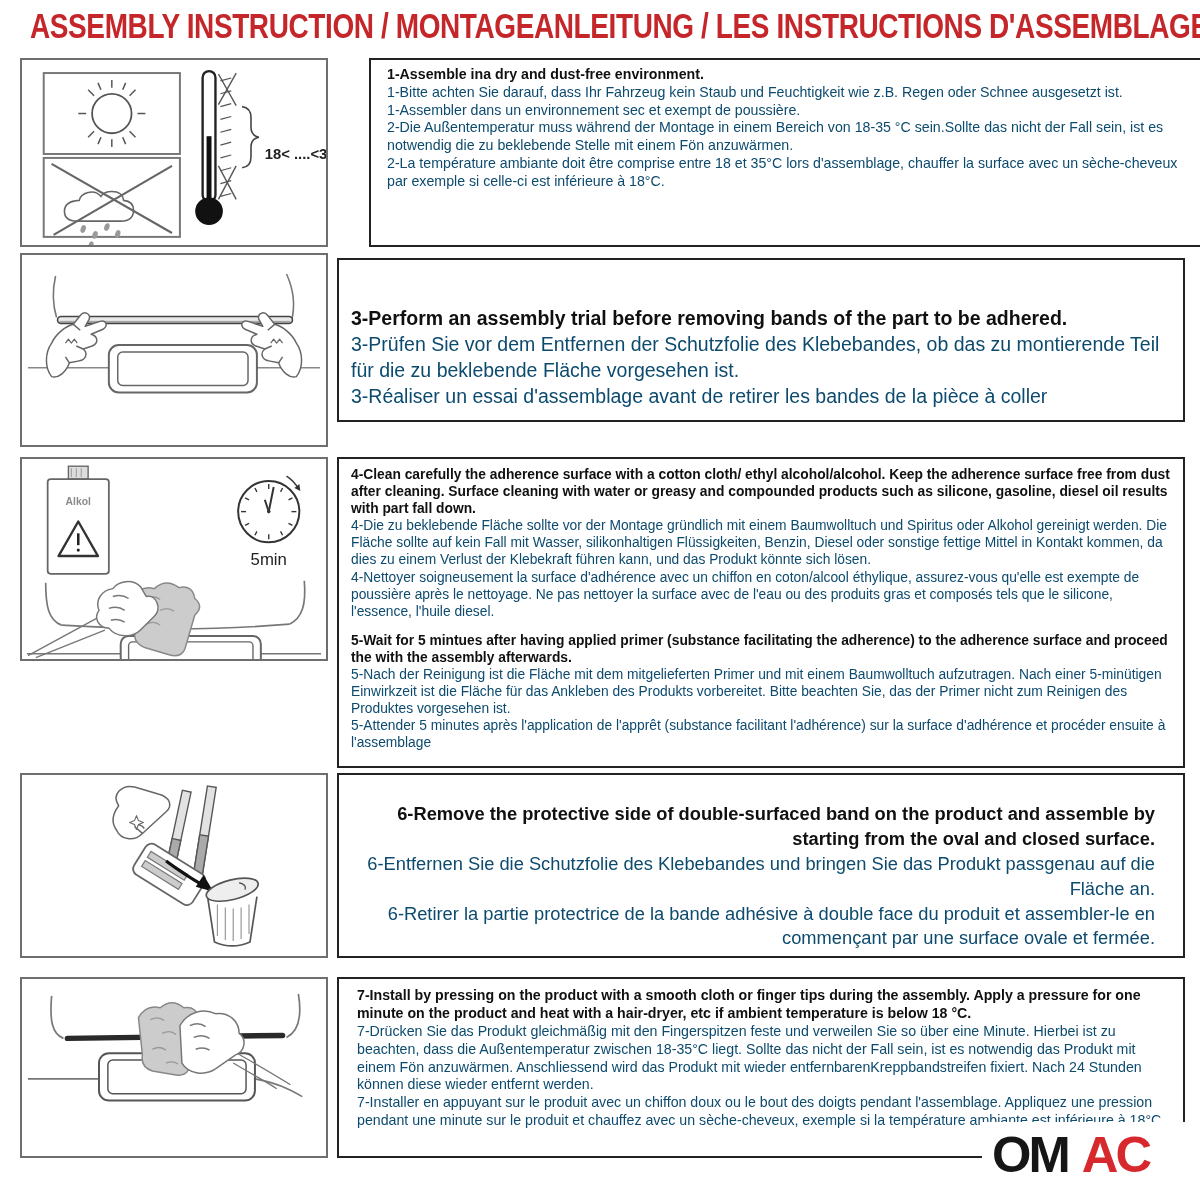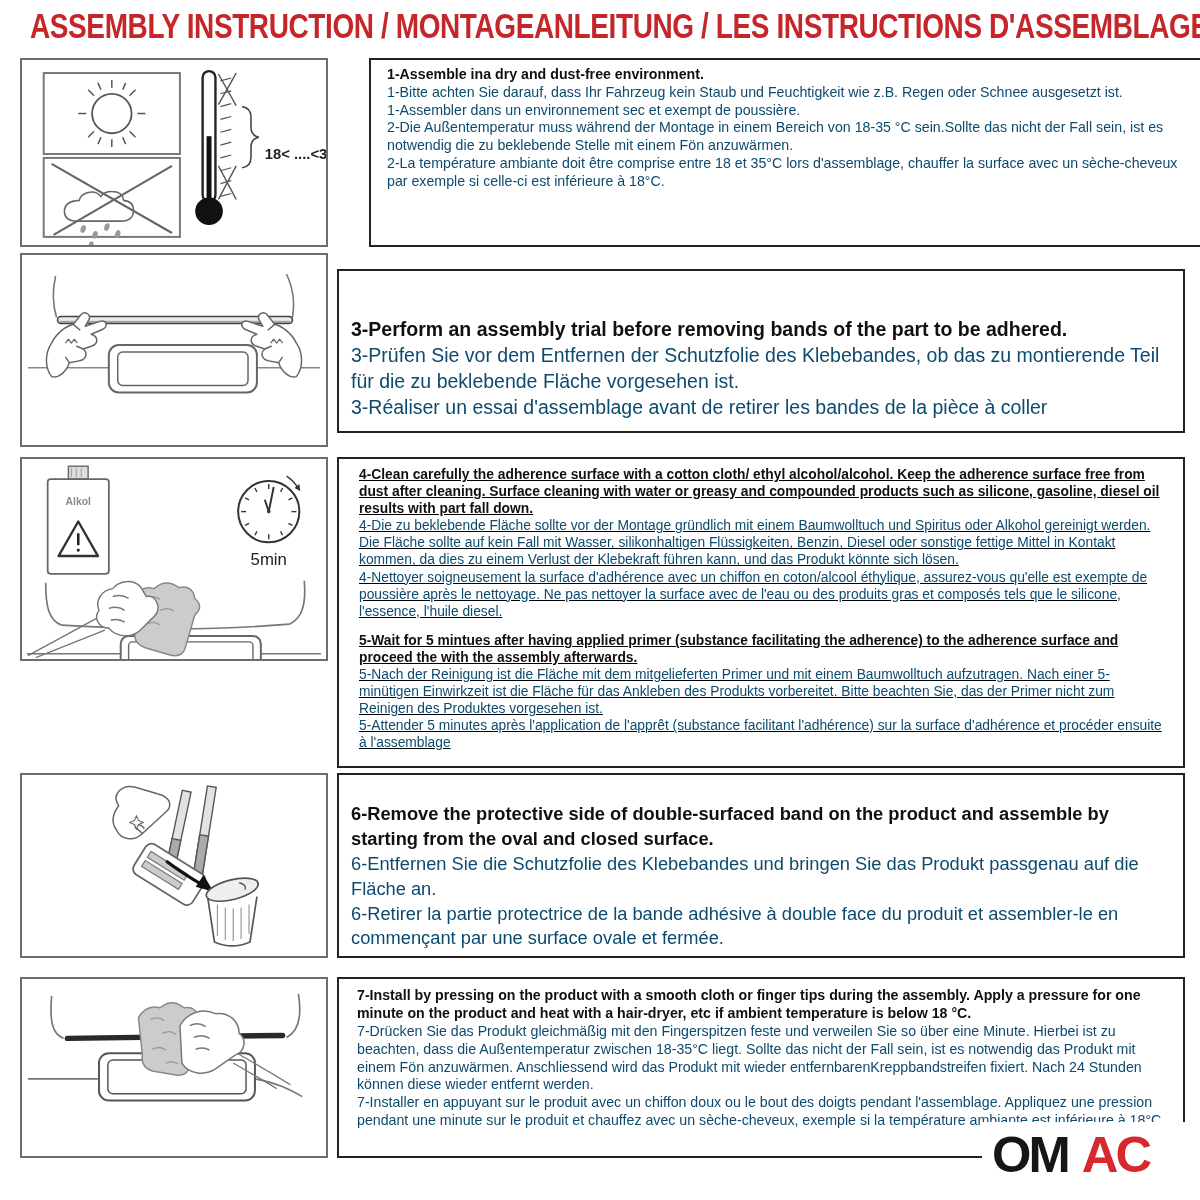--- a/index.html
+++ b/index.html
@@ -29,7 +29,7 @@
   .s4{padding:27px 28px 0 12px;} .s4 .para{font-size:18.3px;line-height:1.36;}
   .s5{padding:8px 18px;}  .s5 .para{font-size:14.2px;line-height:1.26;}
   #fig1{top:58px;height:189px}   #txt1{top:58px;height:189px}
-  #fig2{top:253px;height:194px}  #txt2{top:269px;height:164px}
+  #fig2{top:253px;height:194px}  #txt2{top:258px;height:164px}
   #fig3{top:457px;height:204px}  #txt3{top:457px;height:311px}
   #fig4{top:773px;height:185px}  #txt4{top:773px;height:185px}
   #fig5{top:977px;height:181px}  #txt5{top:977px;height:181px}

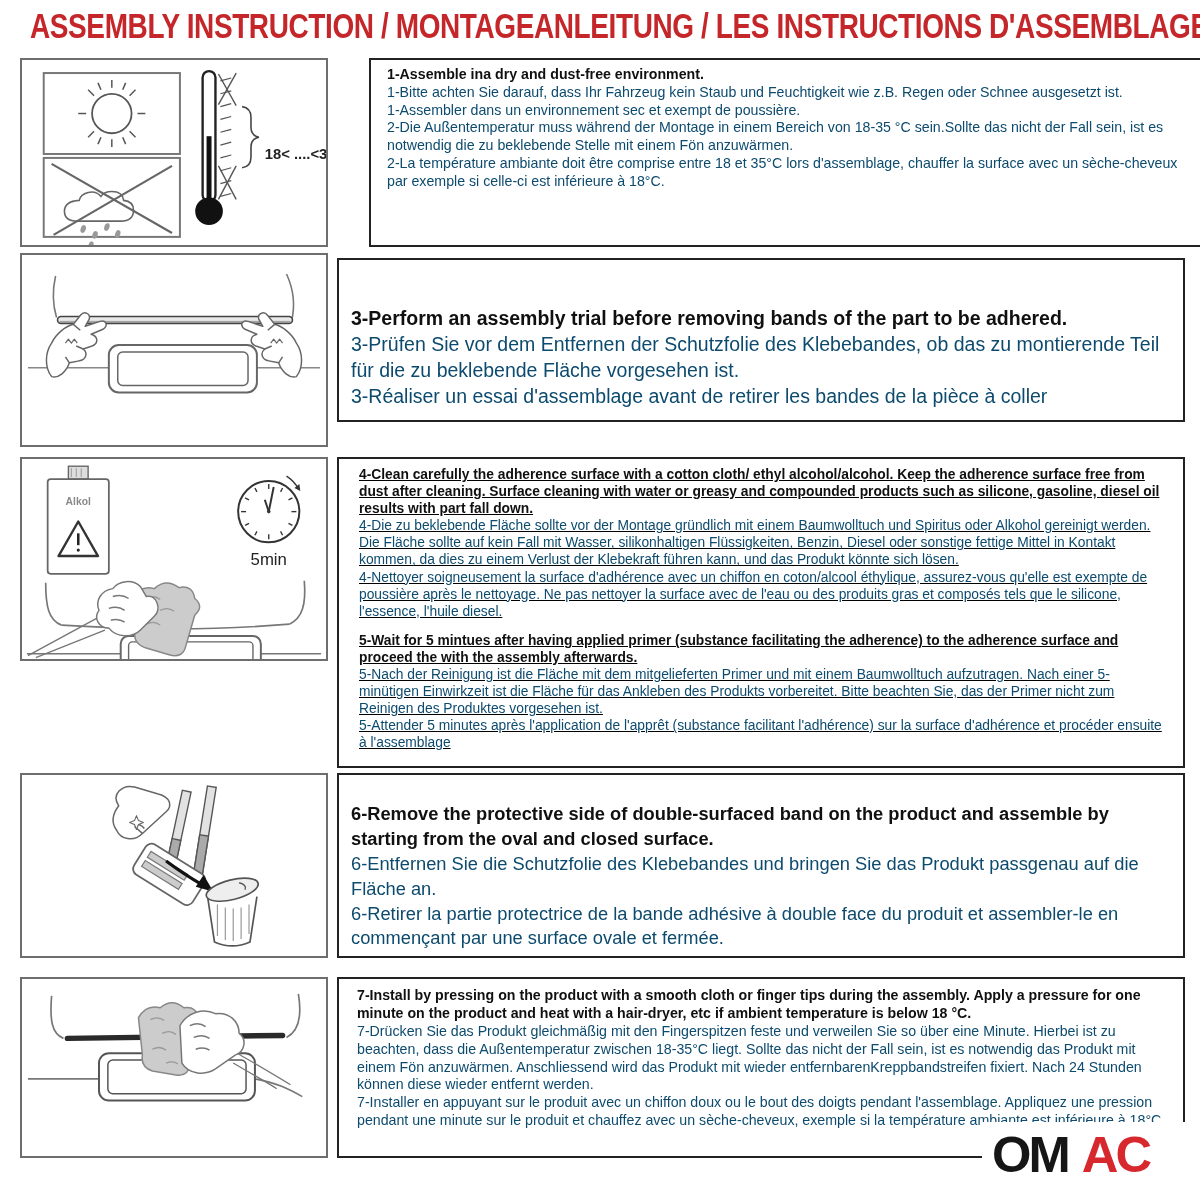--- a/index.html
+++ b/index.html
@@ -25,7 +25,7 @@
   .para.gap{margin-top:14px;}
   .s1{padding:6px 16px;margin-left:32px;}  .s1 .para{font-size:14.2px;line-height:1.25;}
   .s2{padding:46px 12px 0 12px;} .s2 .para{font-size:19.5px;line-height:1.33;}
-  .s3{padding:7px 20px;text-decoration:underline;}  .s3 .para{font-size:13.8px;line-height:1.24;} .s3 .para.gap{margin-top:12px;}
+  .s3{padding:7px 12px;}  .s3 .para{font-size:13.8px;line-height:1.24;} .s3 .para.gap{margin-top:12px;}
   .s4{padding:27px 28px 0 12px;} .s4 .para{font-size:18.3px;line-height:1.36;}
   .s5{padding:8px 18px;}  .s5 .para{font-size:14.2px;line-height:1.26;}
   #fig1{top:58px;height:189px}   #txt1{top:58px;height:189px}

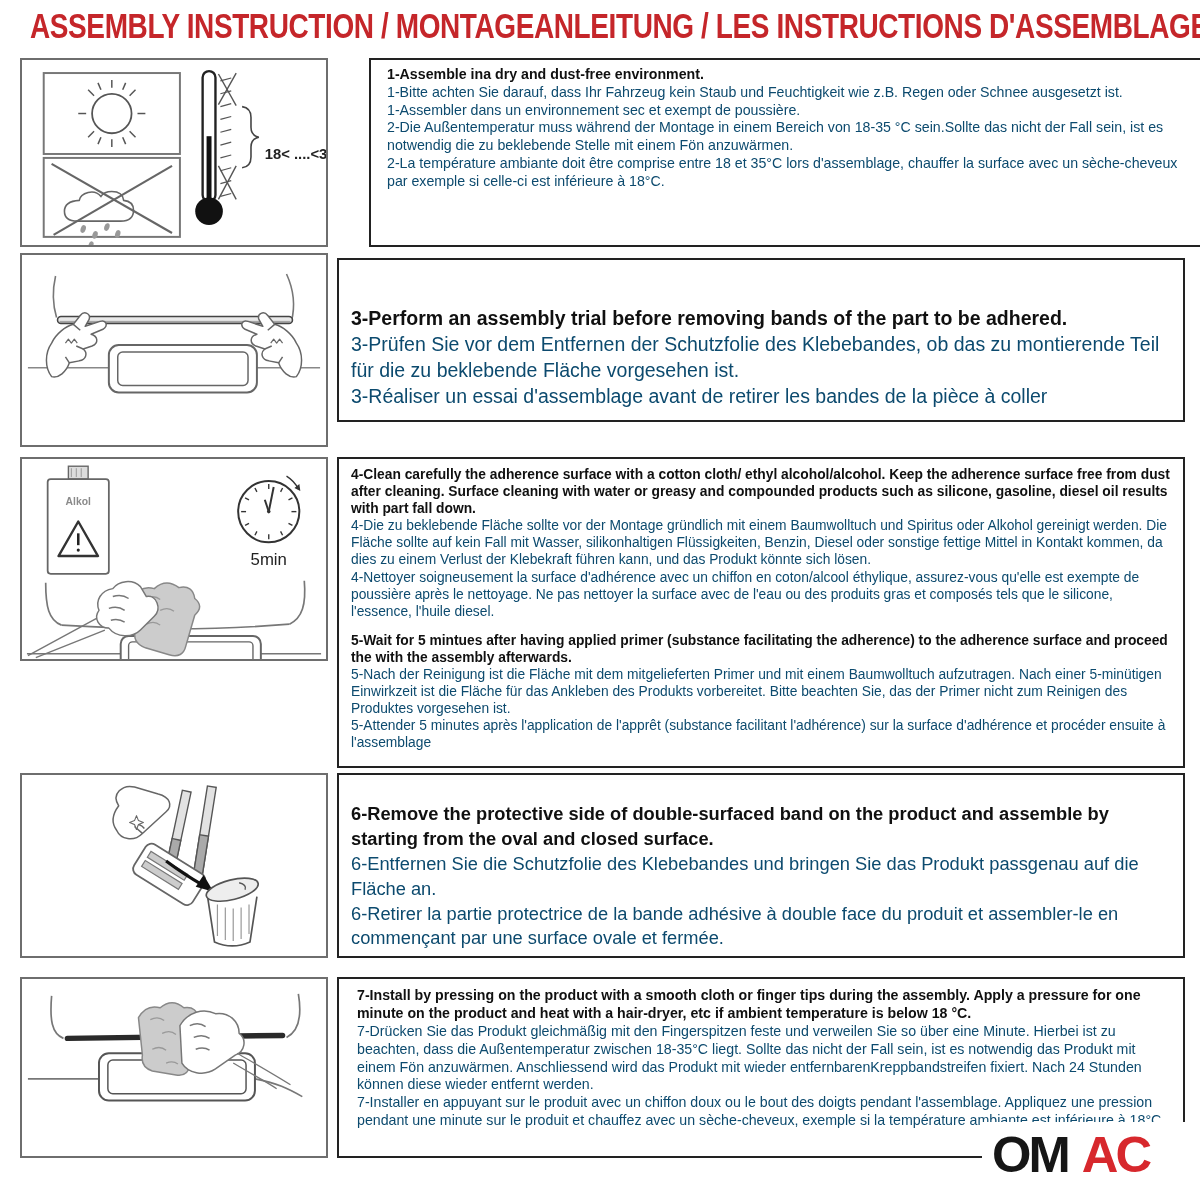--- a/index.html
+++ b/index.html
@@ -26,7 +26,7 @@
   .s1{padding:6px 16px;margin-left:32px;}  .s1 .para{font-size:14.2px;line-height:1.25;}
   .s2{padding:46px 12px 0 12px;} .s2 .para{font-size:19.5px;line-height:1.33;}
   .s3{padding:7px 12px;}  .s3 .para{font-size:13.8px;line-height:1.24;} .s3 .para.gap{margin-top:12px;}
-  .s4{padding:27px 28px 0 12px;} .s4 .para{font-size:18.3px;line-height:1.36;}
+  .s4{padding:27px 28px 0 12px;text-align:right;} .s4 .para{font-size:18.3px;line-height:1.36;}
   .s5{padding:8px 18px;}  .s5 .para{font-size:14.2px;line-height:1.26;}
   #fig1{top:58px;height:189px}   #txt1{top:58px;height:189px}
   #fig2{top:253px;height:194px}  #txt2{top:258px;height:164px}

